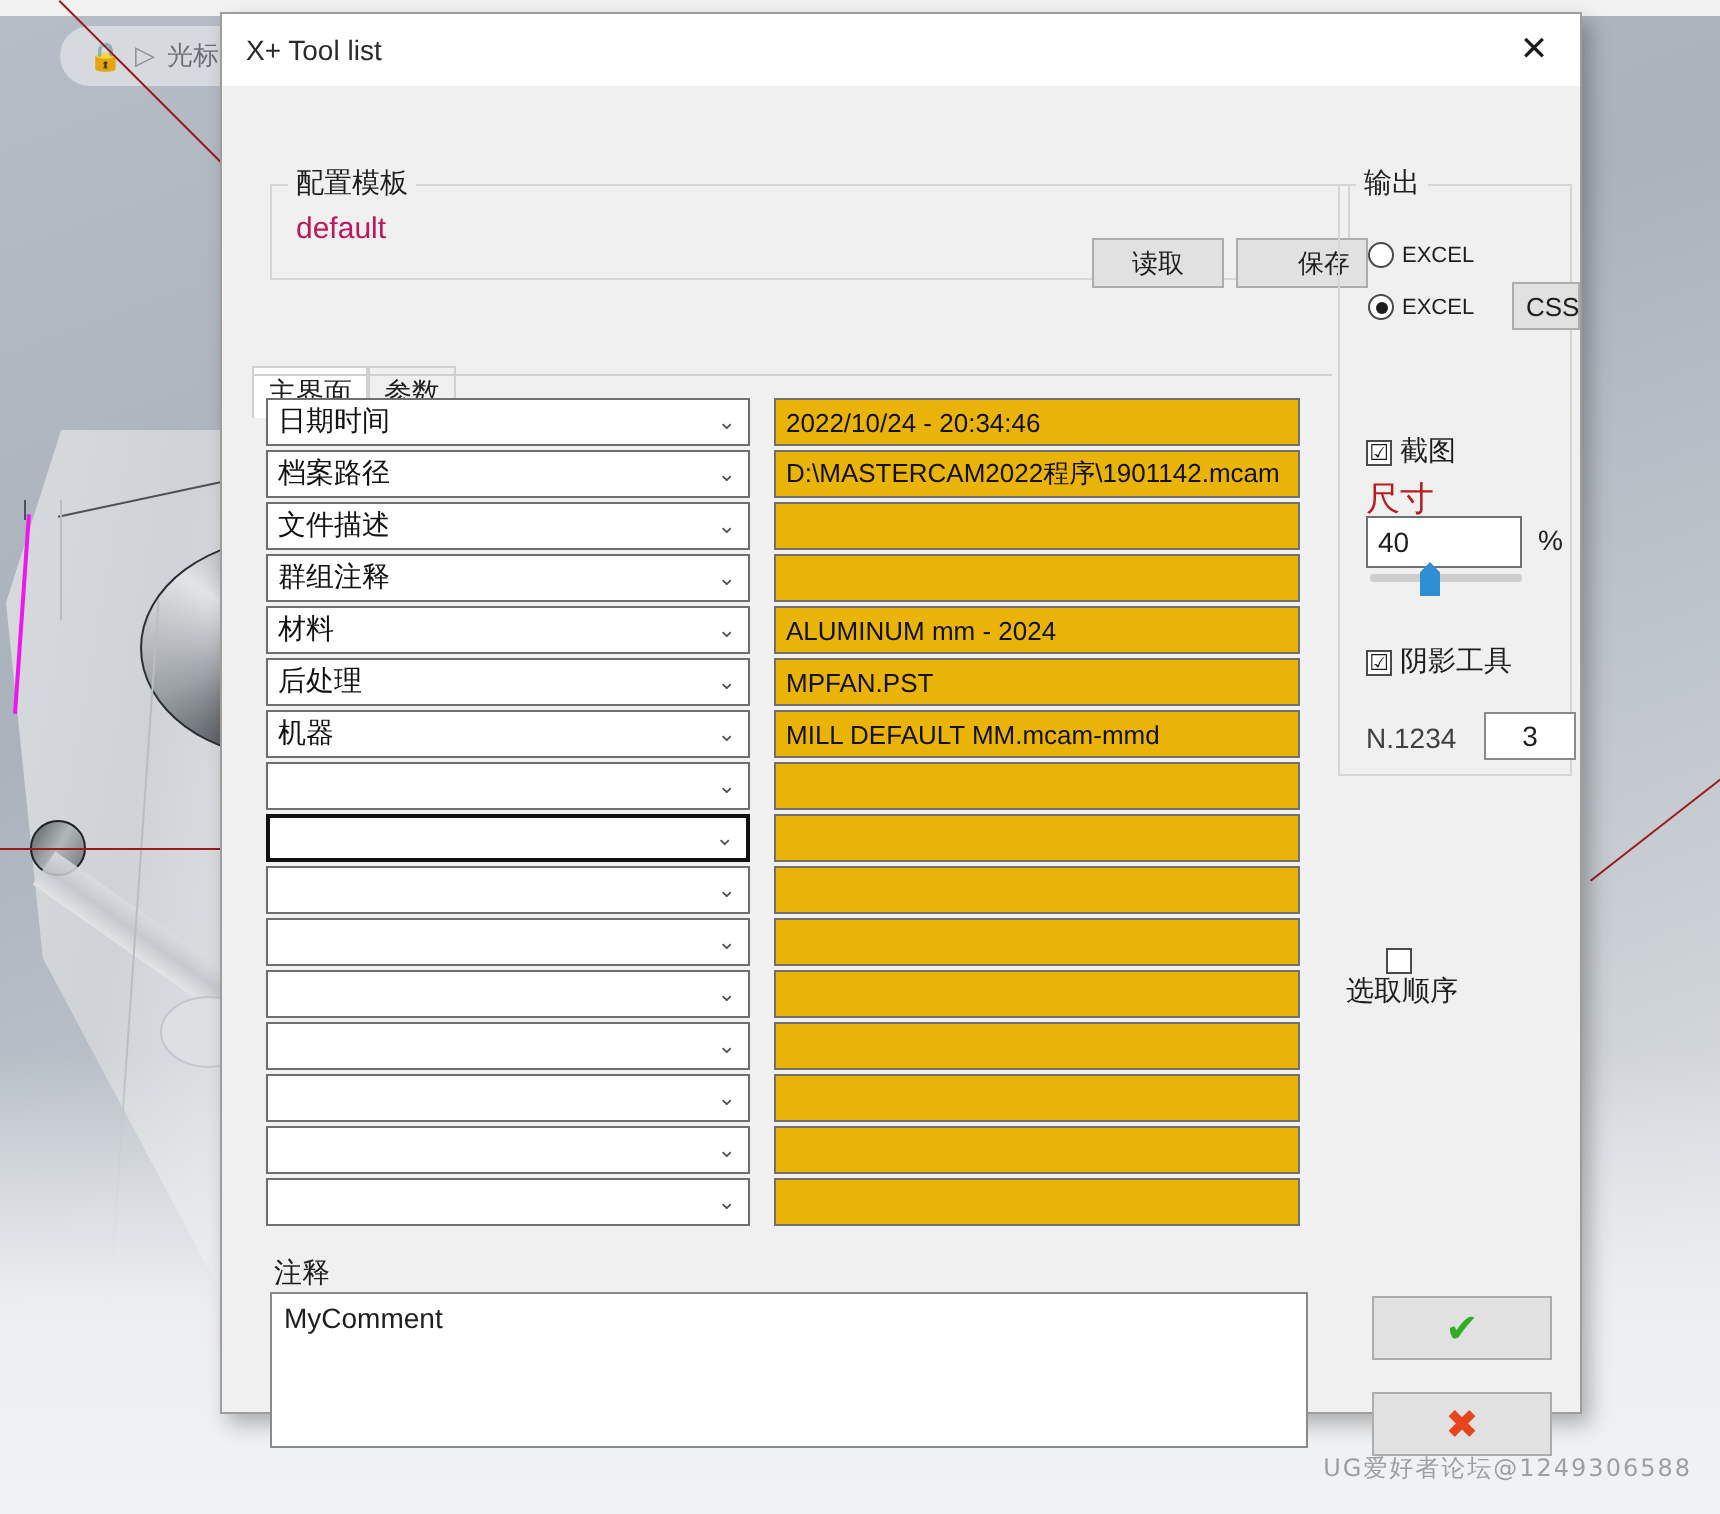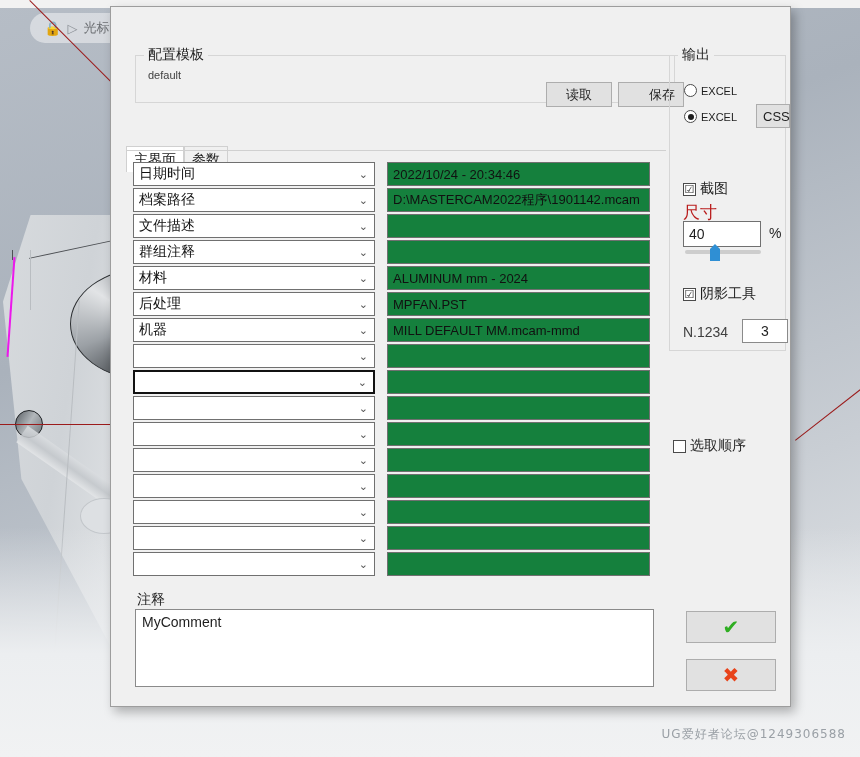--- a/index.html
+++ b/index.html
@@ -331,6 +331,10 @@
 
 <div id="dialog">
 
+  <div id="titlebar">
+    <span id="title-text">X+ Tool list</span>
+    <div id="close-btn">✕</div>
+  </div>
 
   <div id="body">
 

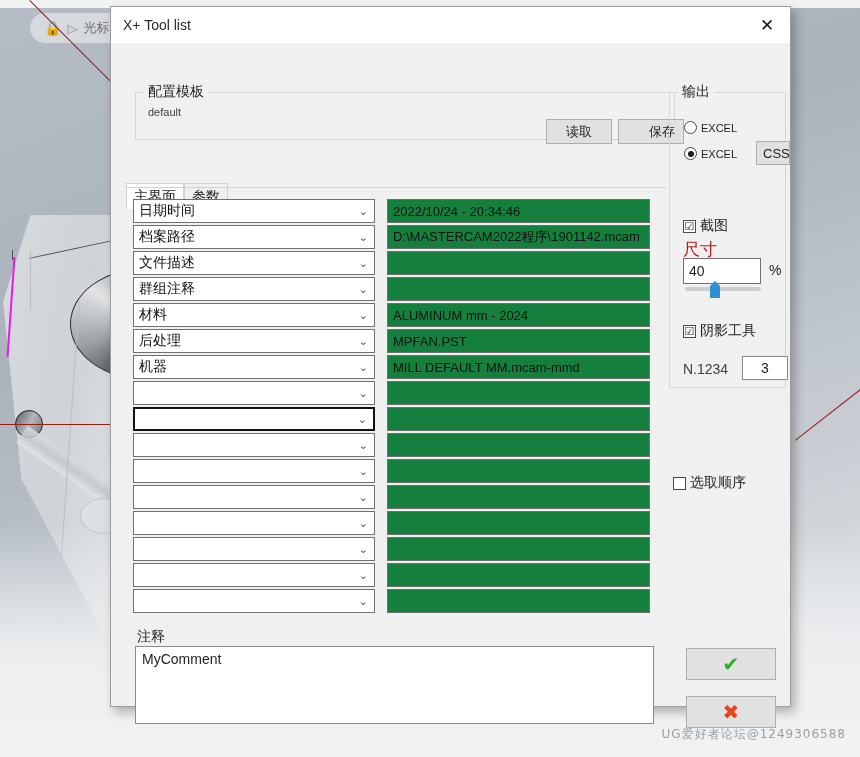--- a/index.html
+++ b/index.html
@@ -137,7 +137,7 @@
   #gb-template { left: 24px; top: 48px; width: 540px; height: 48px; }
   #tpl-value {
     position: absolute; left: 12px; top: 13px;
-    font-size: 11px; color: #404040;
+    font-size: 15px; color: #be185d;
   }
 
   .winbtn {

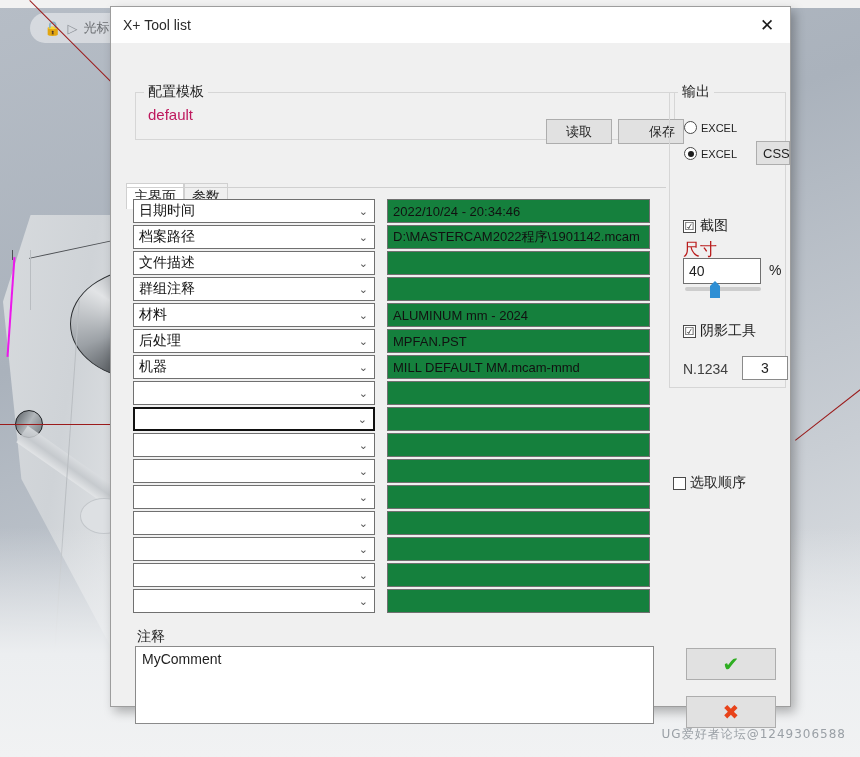--- a/index.html
+++ b/index.html
@@ -196,7 +196,7 @@
   .txt {
     position: absolute; left: 254px; top: 0;
     width: 263px; height: 24px;
-    background: #15803d; border: 1px solid #707070;
+    background: #eab308; border: 1px solid #707070;
     box-sizing: border-box;
     font-size: 13px; color: #111;
     display: flex; align-items: center;

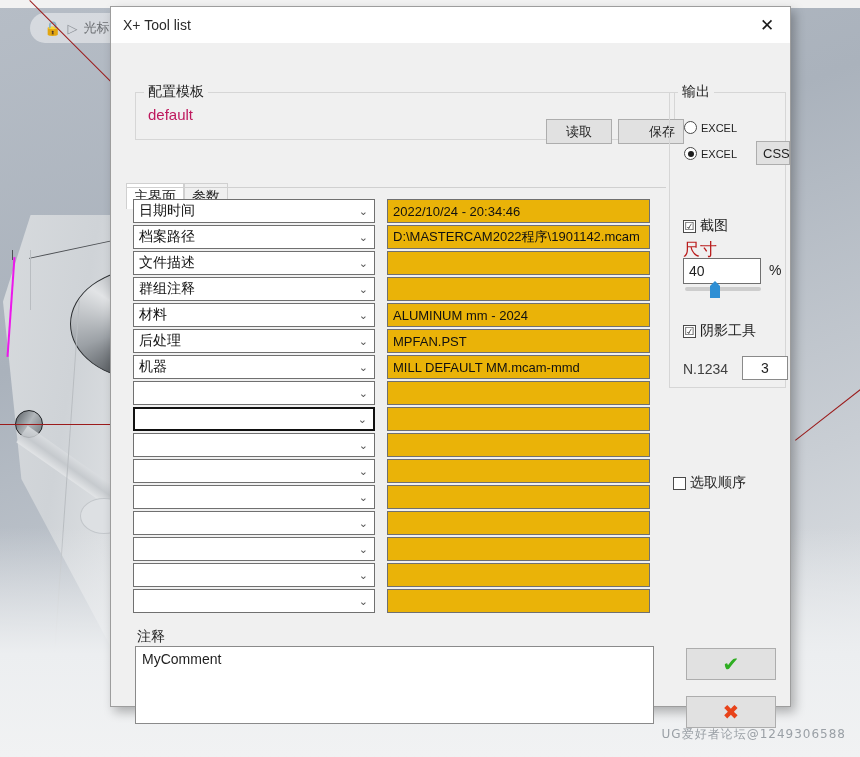--- a/index.html
+++ b/index.html
@@ -284,7 +284,7 @@
     display: flex; align-items: center; justify-content: center; cursor: text;
   }
 
-  #chk-order { left: 562px; top: 430px; }
+  #chk-order { left: 562px; top: 430px; flex-direction: column; }
 
   #btn-ok, #btn-cancel {
     position: absolute; left: 575px; width: 90px; height: 32px;

